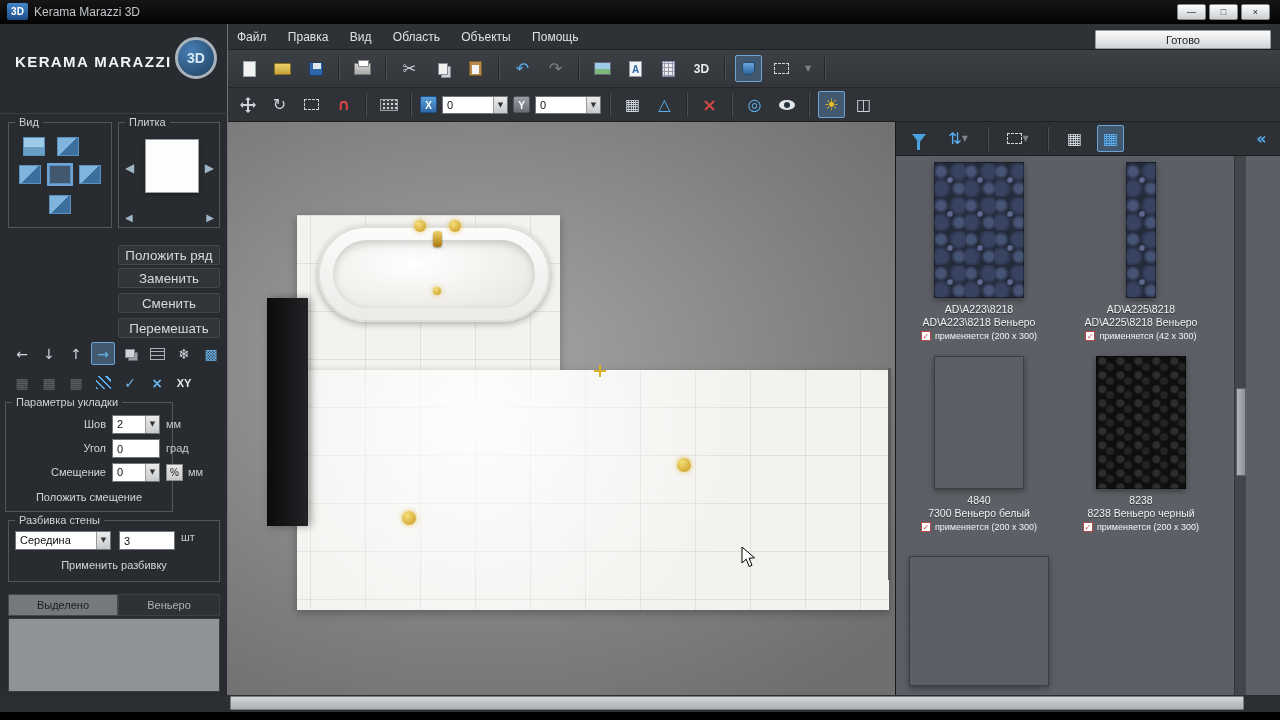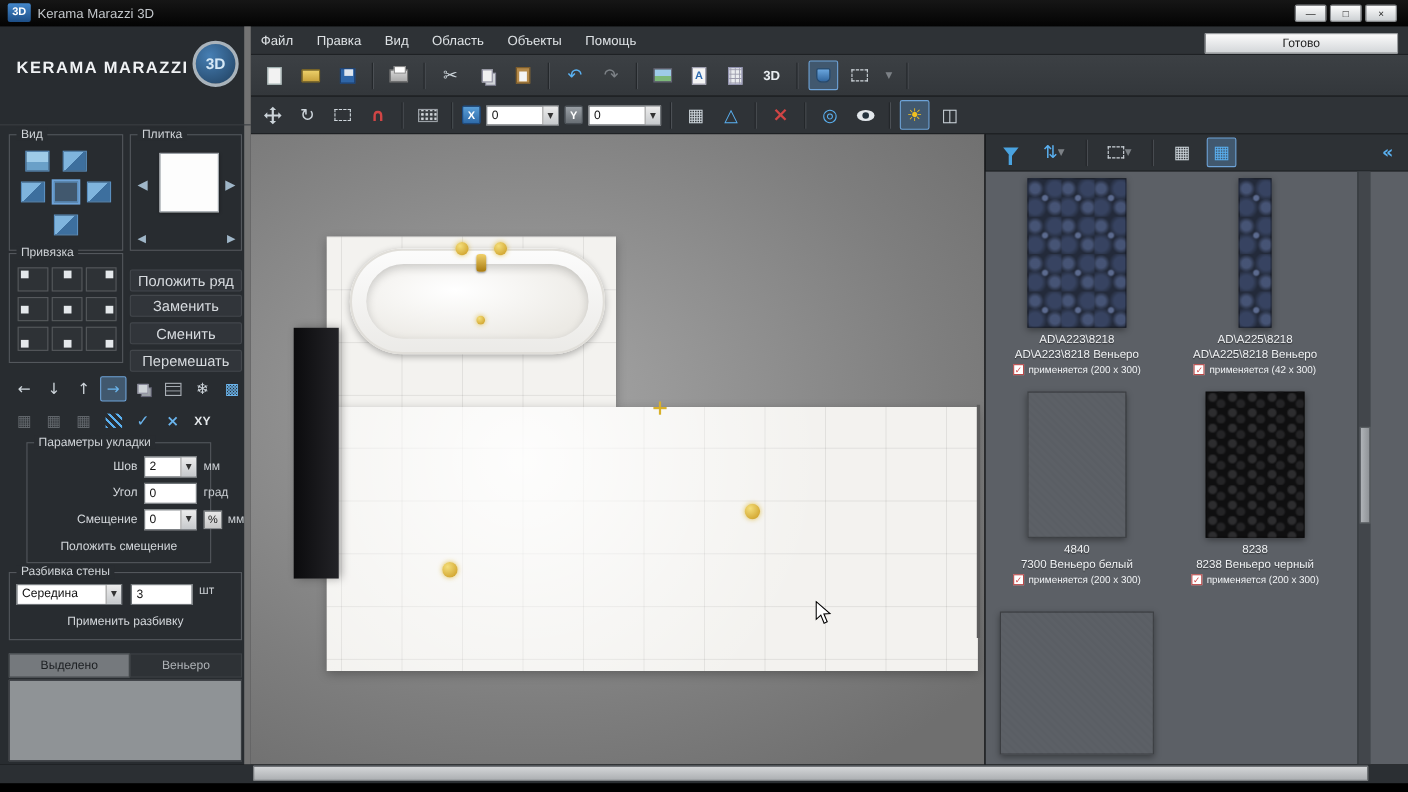--- a/index.html
+++ b/index.html
@@ -78,7 +78,7 @@
 
   
   #sidebar{position:absolute;left:0;top:24px;width:228px;height:671px;background:#282c30;
-    border-right:6px solid #737373;color:#d4d8db;font-size:11px;}
+    border-right:1px solid #737373;color:#d4d8db;font-size:11px;}
   #brand{position:absolute;left:0;top:0;width:228px;height:90px;border-bottom:1px solid #3a3e42;}
   #brand-name{position:absolute;left:15px;top:29px;font-size:15px;font-weight:bold;
     letter-spacing:1.4px;color:#f0f2f4;}

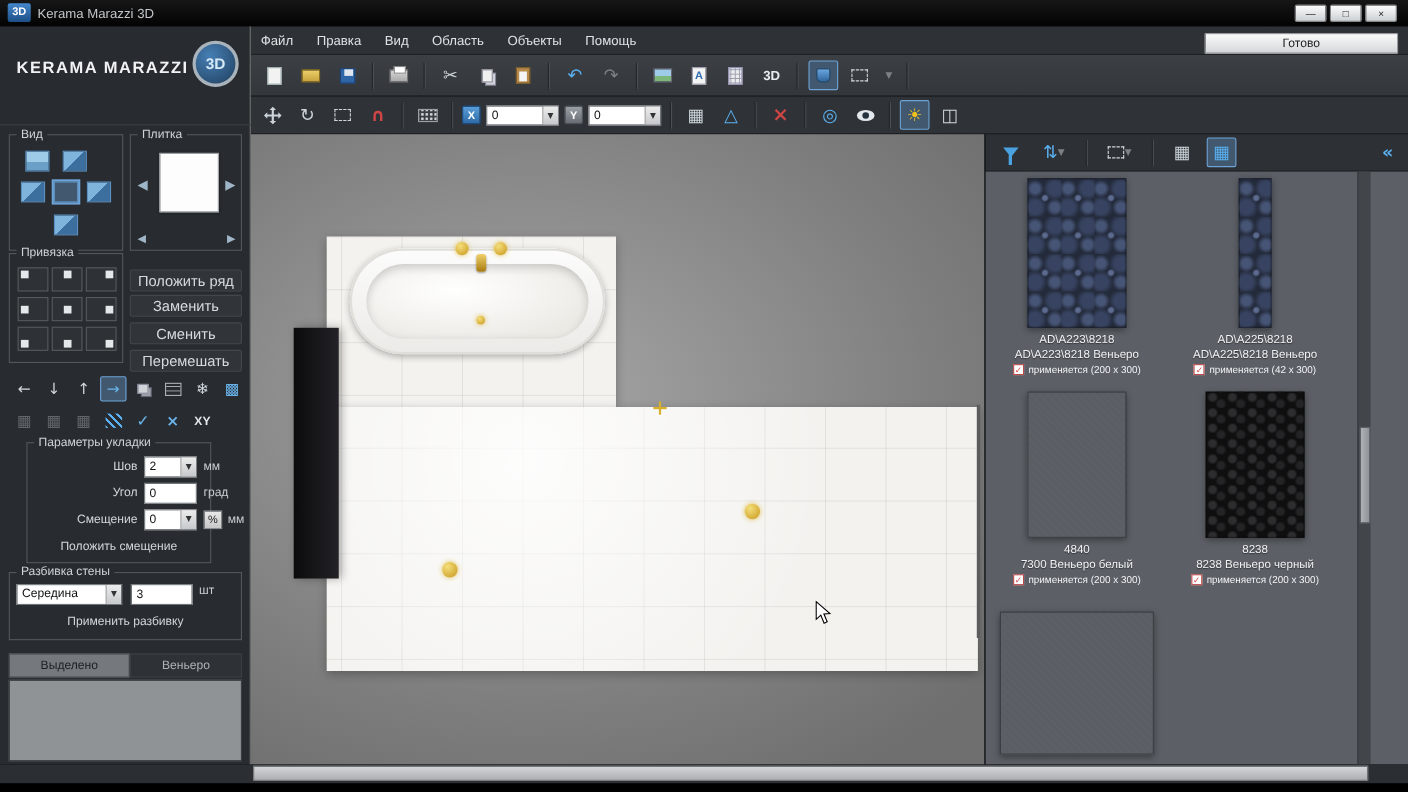--- a/index.html
+++ b/index.html
@@ -366,18 +366,6 @@
       <span class="tile-arrow glyph" style="right:5px;bottom:4px;font-size:10px">▶</span>
     </div>
 
-    <div class="group" id="g-snap">
-      <span class="glabel">Привязка</span>
-      <span class="snap-cell sc1" style="left:7px;top:12px"></span>
-      <span class="snap-cell sc2" style="left:38px;top:12px"></span>
-      <span class="snap-cell sc3" style="left:69px;top:12px"></span>
-      <span class="snap-cell sc4" style="left:7px;top:39px"></span>
-      <span class="snap-cell sc5" style="left:38px;top:39px"></span>
-      <span class="snap-cell sc6" style="left:69px;top:39px"></span>
-      <span class="snap-cell sc7" style="left:7px;top:66px"></span>
-      <span class="snap-cell sc8" style="left:38px;top:66px"></span>
-      <span class="snap-cell sc9" style="left:69px;top:66px"></span>
-    </div>
 
     <button class="act-btn" style="top:221px">Положить ряд</button>
     <button class="act-btn" style="top:244px">Заменить</button>

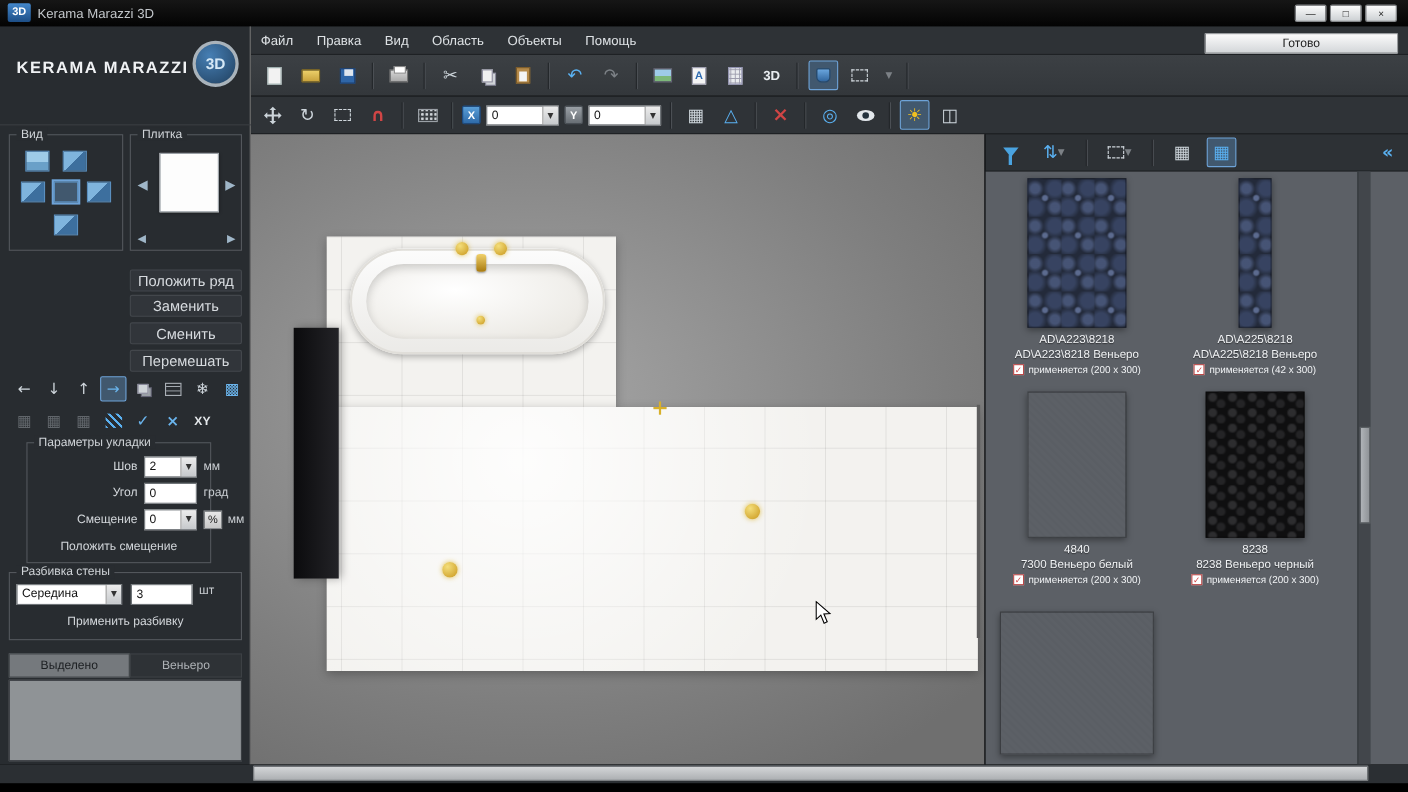--- a/index.html
+++ b/index.html
@@ -90,7 +90,7 @@
   #g-view{left:8px;top:98px;width:104px;height:106px;}
   #g-tile{left:118px;top:98px;width:102px;height:106px;}
   #g-snap{left:8px;top:206px;width:104px;height:100px;}
-  #g-params{left:24px;top:378px;width:168px;height:110px;}
+  #g-params{left:5px;top:378px;width:168px;height:110px;}
   #g-wall{left:8px;top:496px;width:212px;height:62px;}
   .view-ic{position:absolute;width:22px;height:19px;border:1px solid #5a8fbf;background:#31353a;}
   .view-ic.fill{background:linear-gradient(135deg,#7fb4dd 50%,#3d6f9e 50%);}

